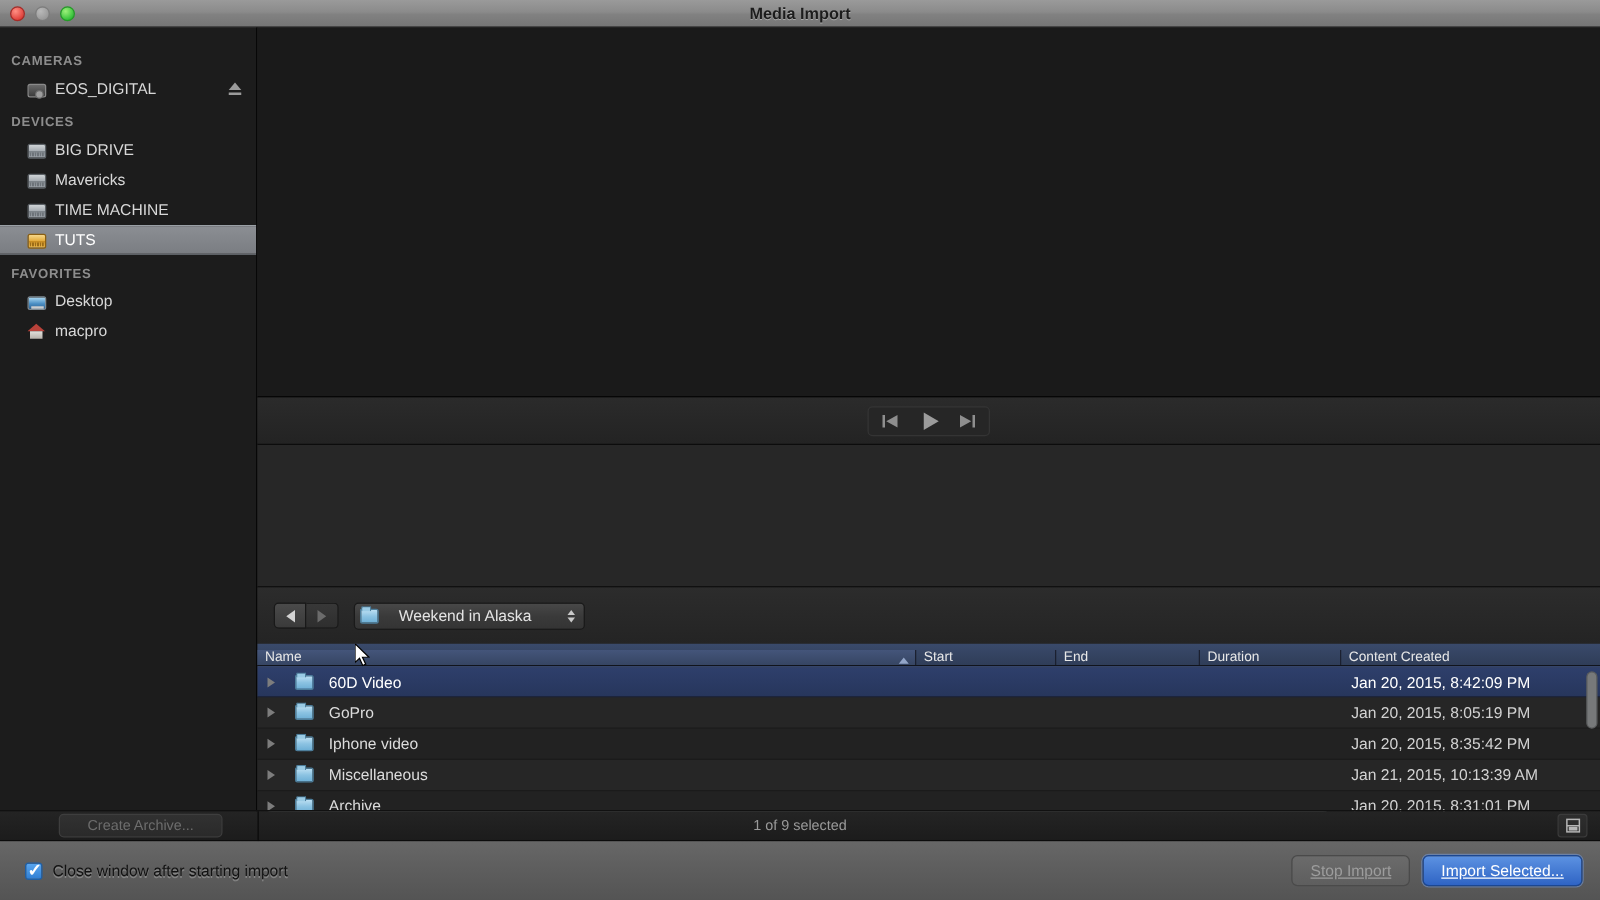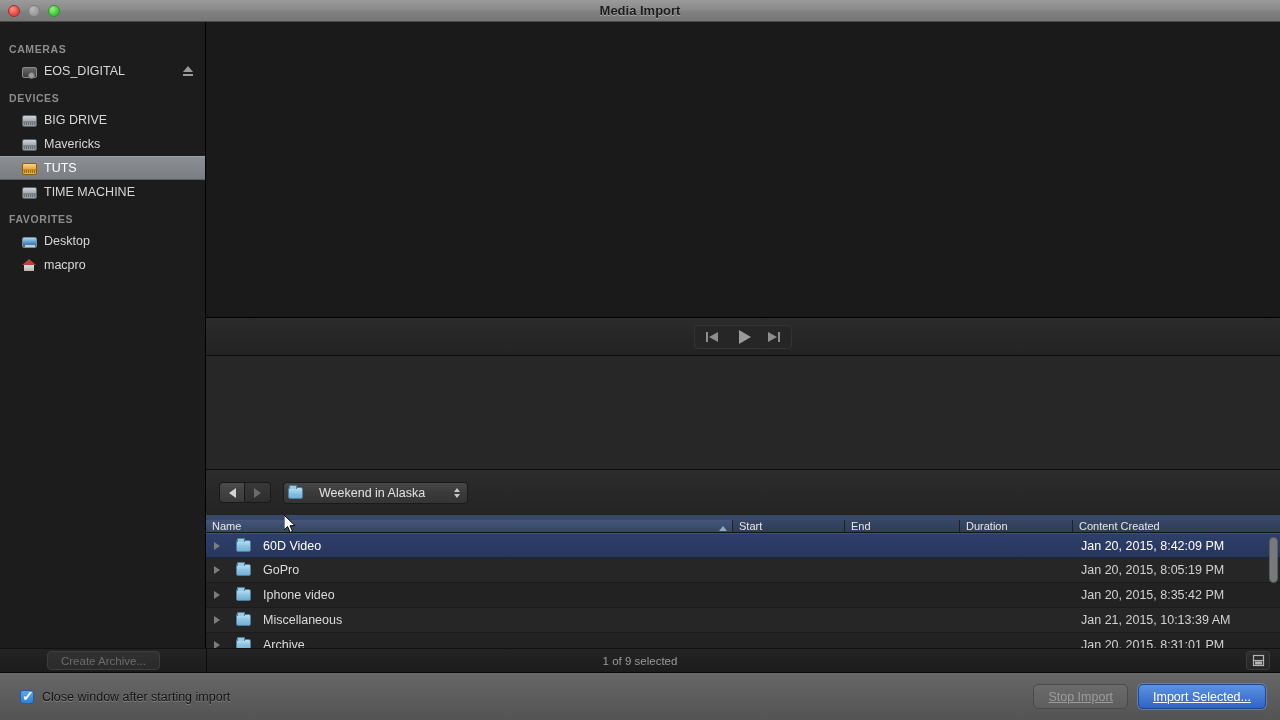--- a/index.html
+++ b/index.html
@@ -323,13 +323,13 @@
       <span class="sb-icon ic-drive"></span>
       <span class="label">Mavericks</span>
     </div>
+    <div class="sb-item">
+      <span class="sb-icon ic-drive"></span>
+      <span class="label">TIME MACHINE</span>
+    </div>
     <div class="sb-item selected">
       <span class="sb-icon ic-drive gold"></span>
       <span class="label">TUTS</span>
-    </div>
-    <div class="sb-item">
-      <span class="sb-icon ic-drive"></span>
-      <span class="label">TIME MACHINE</span>
     </div>
 
     <div class="sb-section">FAVORITES</div>

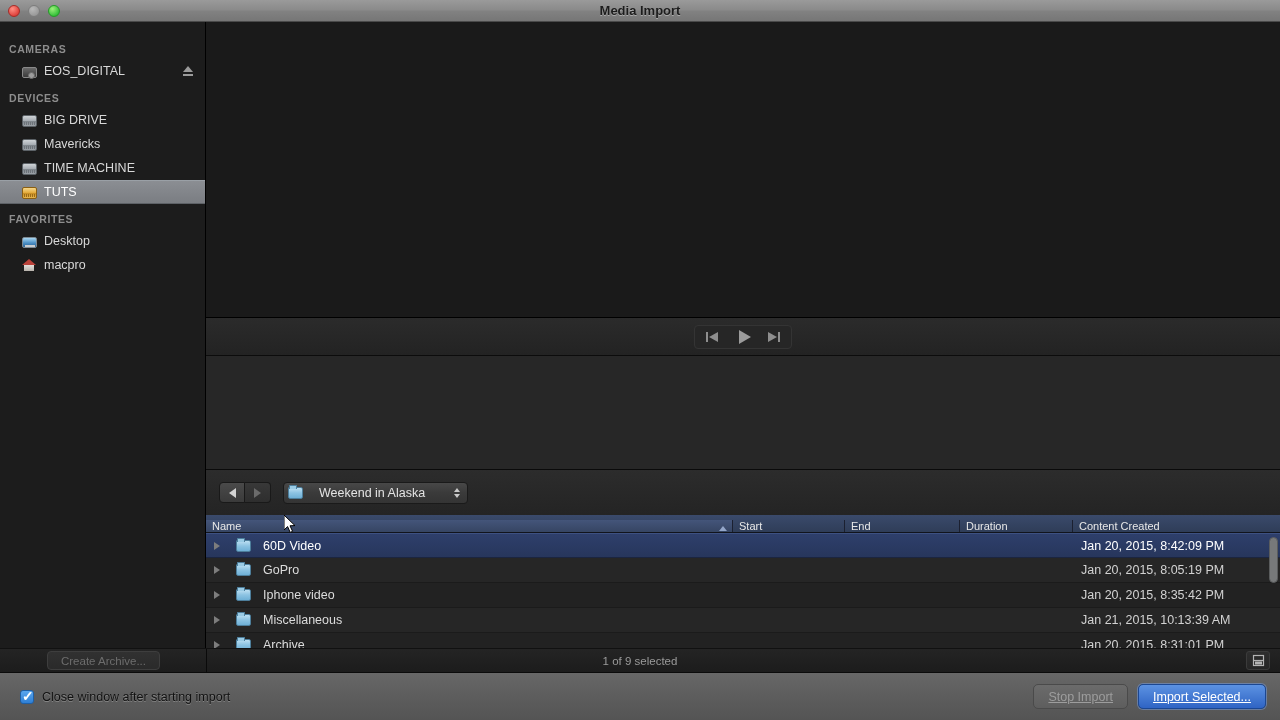--- a/index.html
+++ b/index.html
@@ -242,7 +242,7 @@
     display: flex; align-items: center;
   }
   .archive-btn {
-    position: absolute; left: 47px; width: 113px; height: 19px;
+    position: absolute; left: 47px; width: 131px; height: 19px;
     background: linear-gradient(to bottom, #313131 0%, #2a2a2a 100%);
     border: 1px solid #3e3e3e; border-radius: 4px;
     color: #6d6d6d; font-size: 11.5px; display: flex; align-items: center; justify-content: center;

